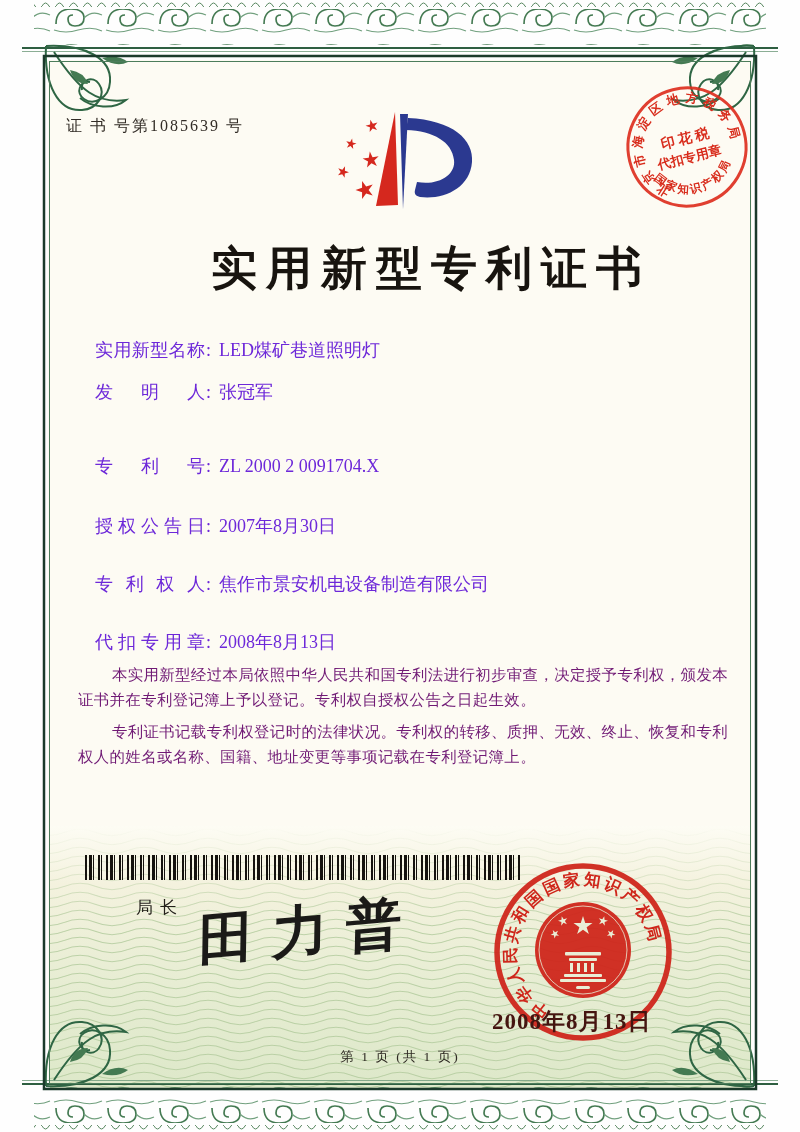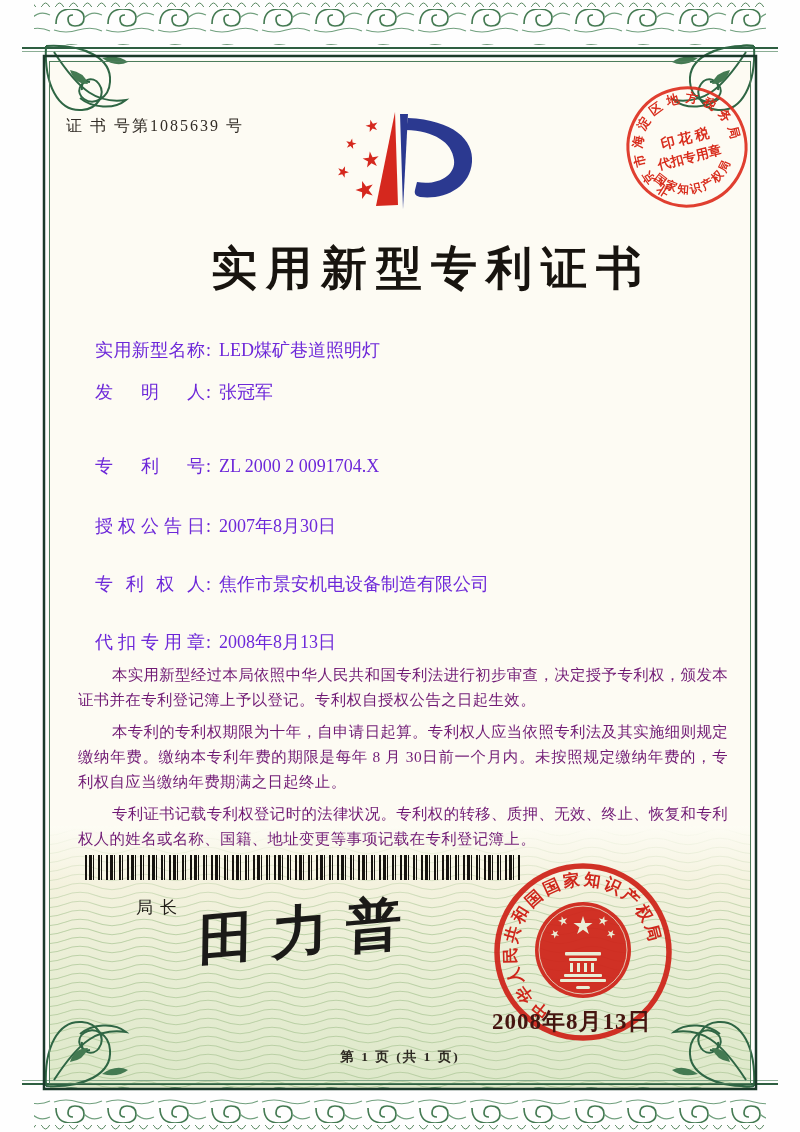--- a/index.html
+++ b/index.html
@@ -176,7 +176,6 @@
 
   <div class="body-text">
     <p>本实用新型经过本局依照中华人民共和国专利法进行初步审查，决定授予专利权，颁发本证书并在专利登记簿上予以登记。专利权自授权公告之日起生效。</p>
-    <p>本专利的专利权期限为十年，自申请日起算。专利权人应当依照专利法及其实施细则规定缴纳年费。缴纳本专利年费的期限是每年 8 月 30日前一个月内。未按照规定缴纳年费的，专利权自应当缴纳年费期满之日起终止。</p>
     <p>专利证书记载专利权登记时的法律状况。专利权的转移、质押、无效、终止、恢复和专利权人的姓名或名称、国籍、地址变更等事项记载在专利登记簿上。</p>
   </div>
 

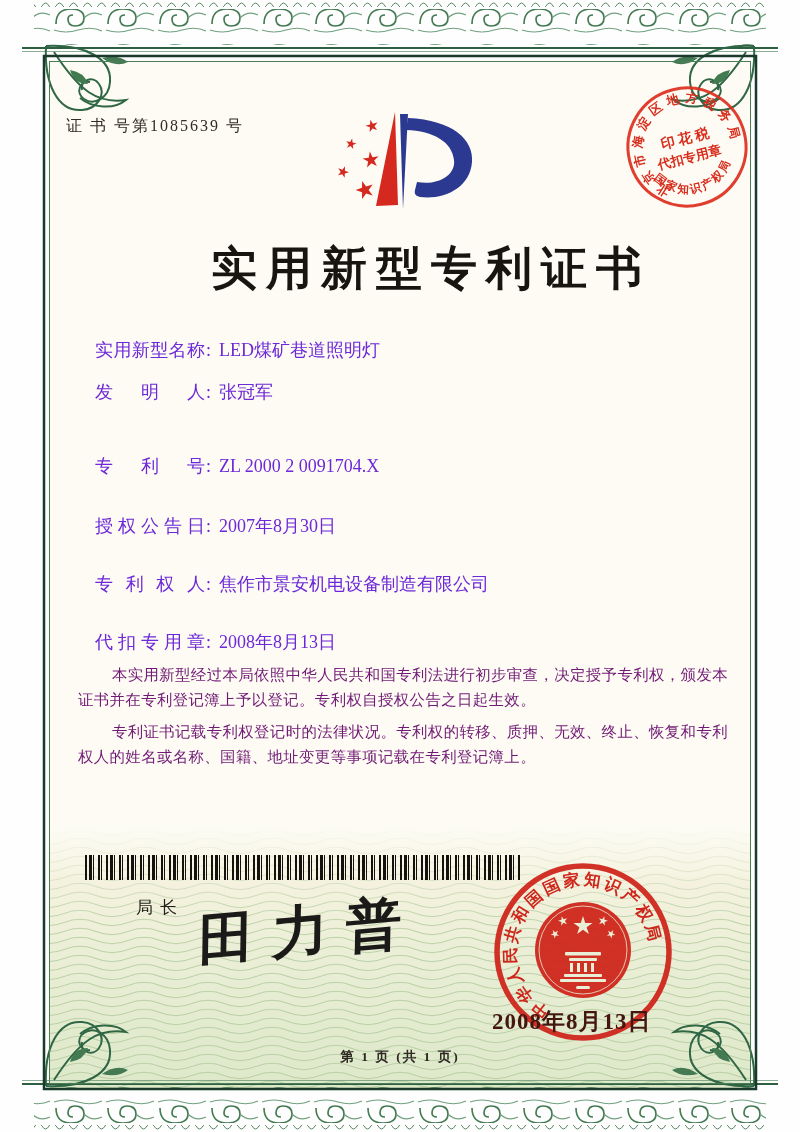--- a/index.html
+++ b/index.html
@@ -51,7 +51,7 @@
   }
   .footer{
     position:absolute;left:0;top:1048px;width:100%;text-align:center;z-index:2;
-    font-size:13.5px;letter-spacing:2px;color:#2e2a23;font-weight:bold;
+    font-size:13.5px;letter-spacing:2px;color:#2e2a23;
   }
 </style>
 </head>

